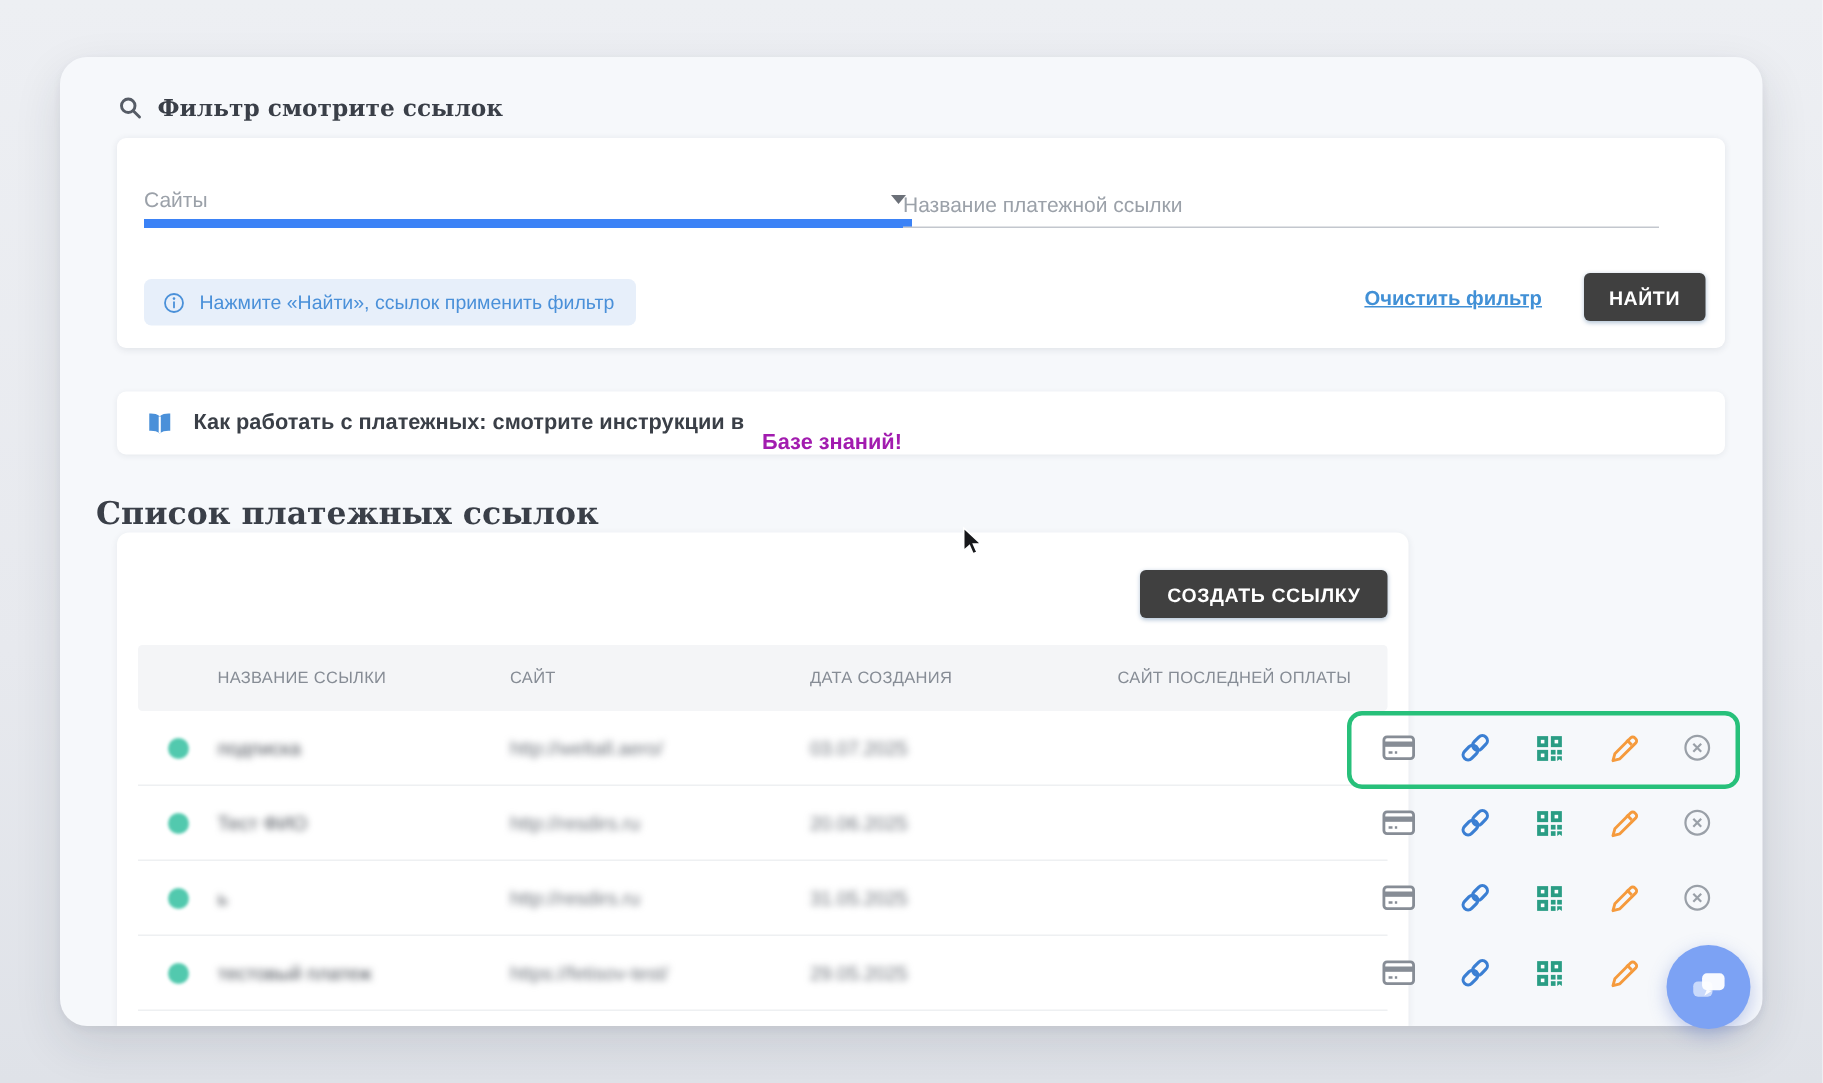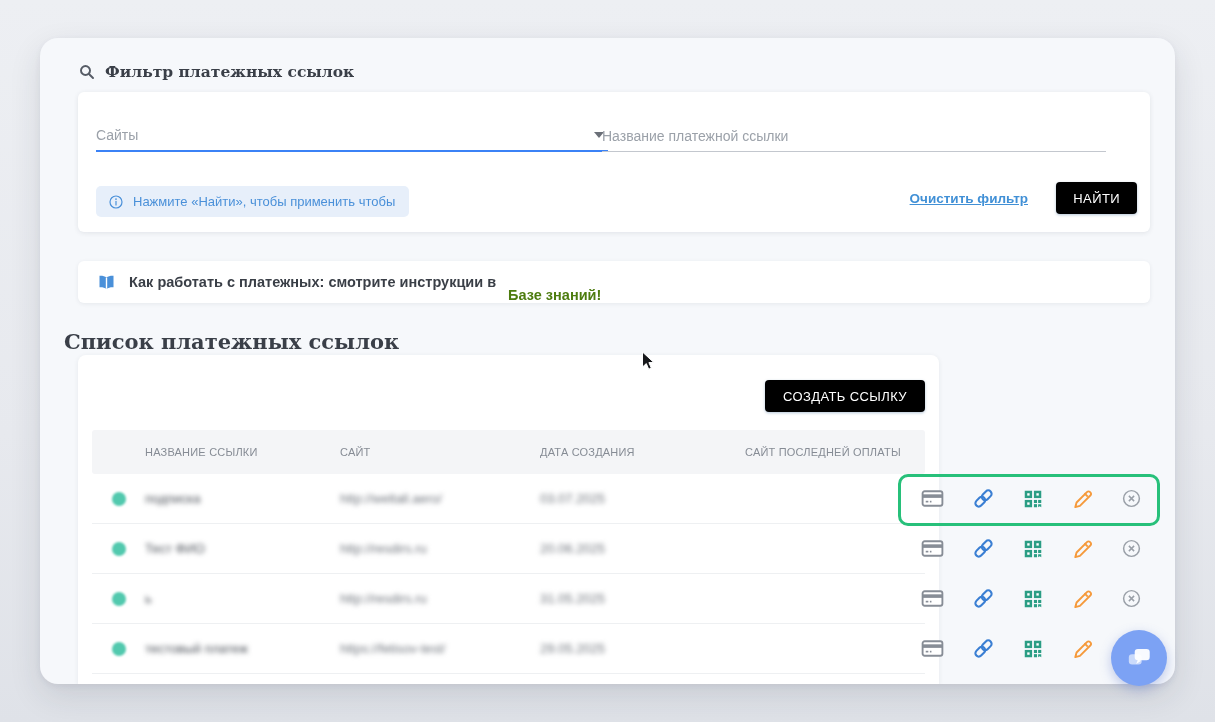--- a/index.html
+++ b/index.html
@@ -126,7 +126,7 @@
           <line x1="14.6" y1="14.6" x2="20" y2="20" stroke="#565c66" stroke-width="2.6" stroke-linecap="round"></line>
         </svg>
     </span>
-    <span>Фильтр платежных ссылок</span>
+    <span>Фильтр смотрите ссылок</span>
   </div>
 
   <div class="filter-card">

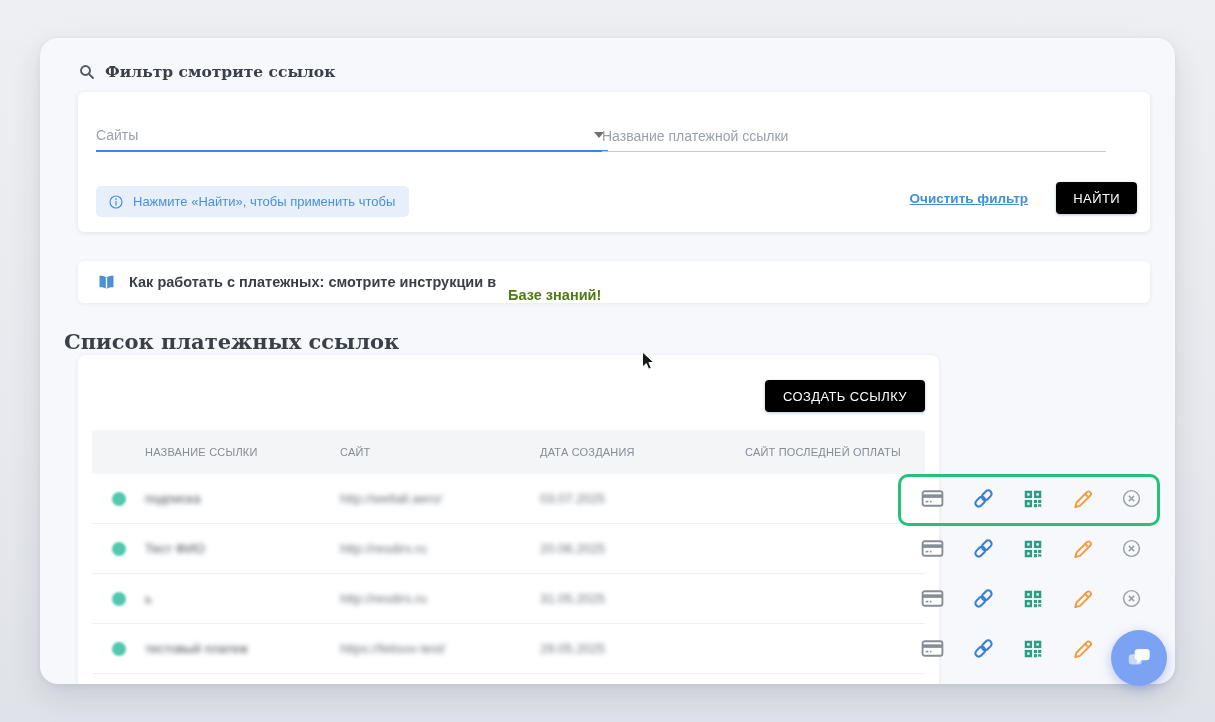--- a/index.html
+++ b/index.html
@@ -30,7 +30,7 @@
   }
   .field-sites {
     position:absolute; left:18px; top:28px; width:512px; height:32px;
-    border-bottom:2px solid #3b82f6; cursor:pointer;
+    border-bottom:6px solid #3b82f6; cursor:pointer;
     display:flex; align-items:center; justify-content:space-between;
     font-size:14px; color:#9ba1a9;
   }

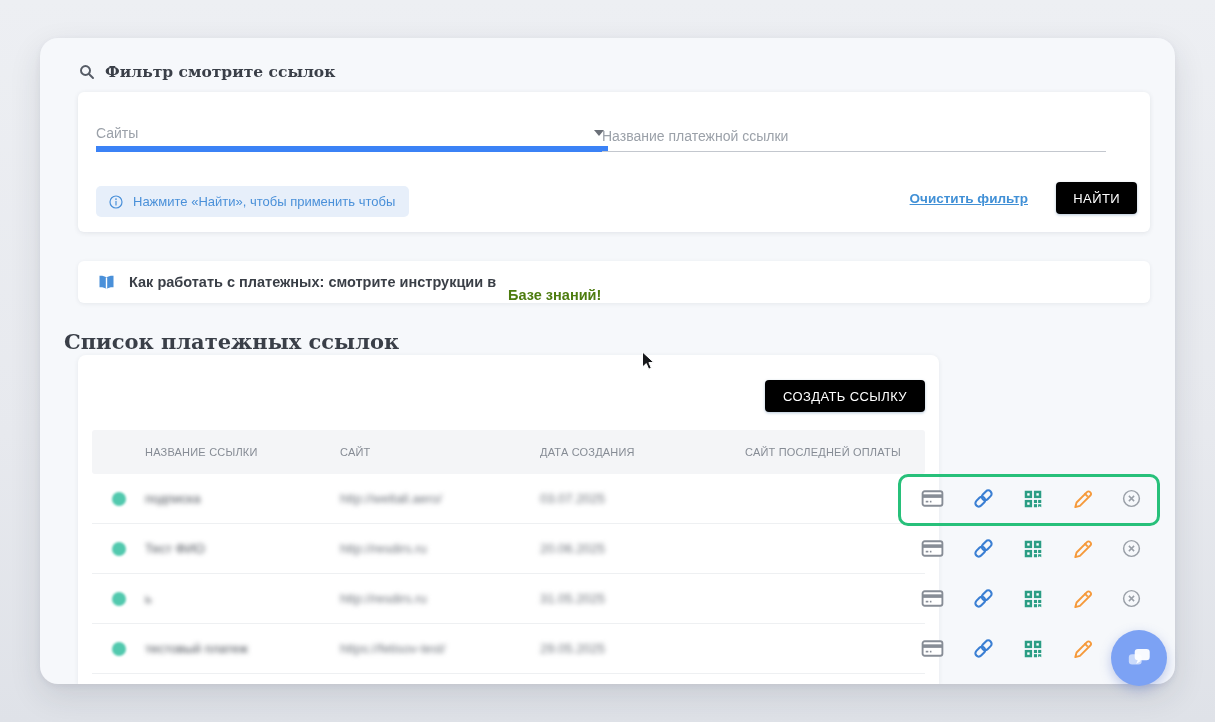--- a/index.html
+++ b/index.html
@@ -143,7 +143,7 @@
             <rect x="11.1" y="10.3" width="1.8" height="7" rx=".9" fill="#4a90d9"></rect>
           </svg>
       </span>
-      <span>Нажмите «Найти», чтобы применить чтобы</span>
+      <span>Нажмите «Найти», ссылок применить фильтр</span>
     </div>
     <span class="clear-link">Очистить фильтр</span>
     <button class="btn-blue find-btn">НАЙТИ</button>

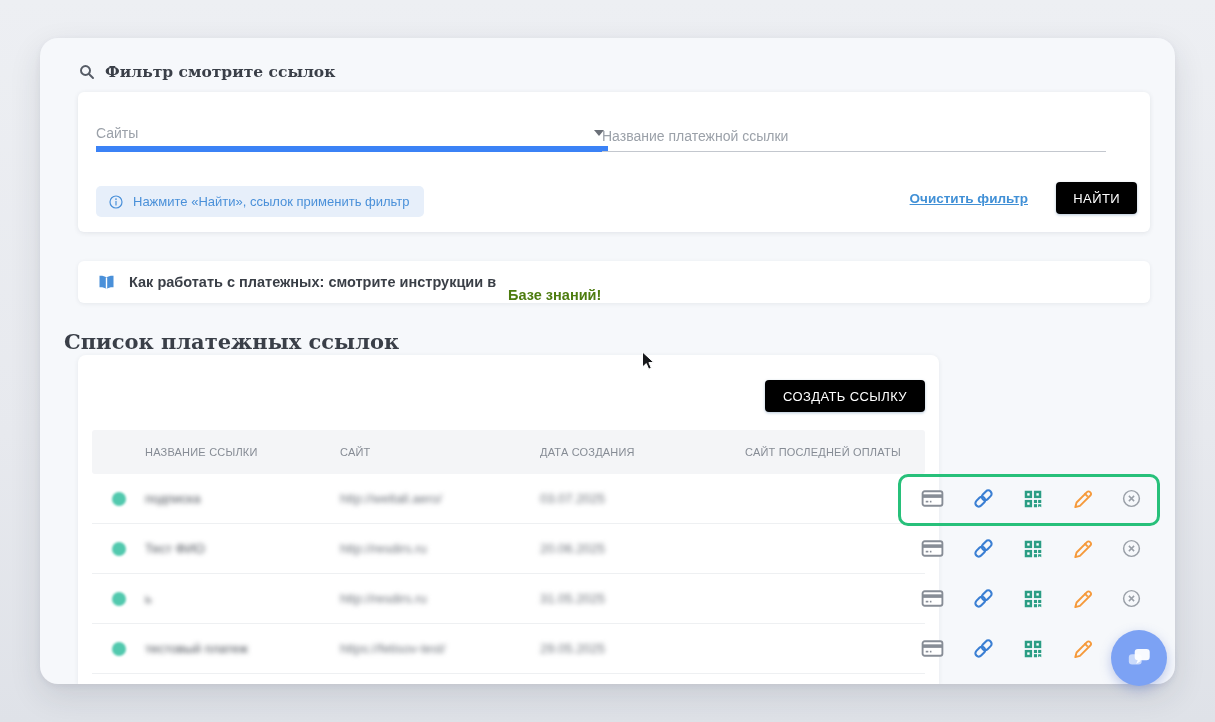--- a/index.html
+++ b/index.html
@@ -55,8 +55,8 @@
     font-size:13.5px; font-weight:700; color:#4190d6; cursor:pointer;text-decoration:underline;
   }
   .btn-blue {
-    background:#000000; color:#fff; border:none; border-radius:4px;
-    font-family:"Liberation Sans", sans-serif; font-weight:400; font-size:13px;
+    background:#404040; color:#fff; border:none; border-radius:4px;
+    font-family:"Liberation Sans", sans-serif; font-weight:700; font-size:13px;
     letter-spacing:.4px; cursor:pointer;
     box-shadow:0 1px 3px rgba(40,90,140,.35);
   }

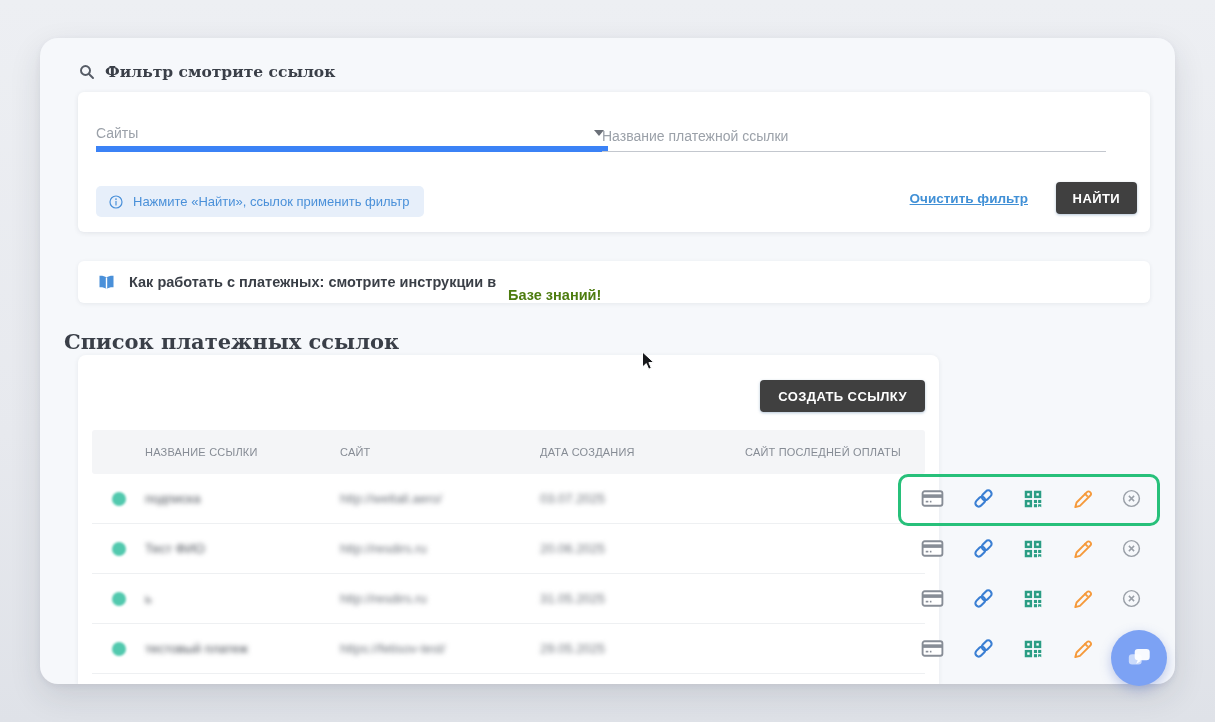--- a/index.html
+++ b/index.html
@@ -68,7 +68,7 @@
     display:flex; align-items:center; gap:12px; padding-left:18px;
     font-size:14.5px; font-weight:700; color:#3a3f47;
   }
-  .help-link { color:#4d7c0f; cursor:pointer;margin-top:26px; }
+  .help-link { color:#a21caf; cursor:pointer;margin-top:26px; }
   
   .list-title {
     position:absolute; left:24px; top:291px;

